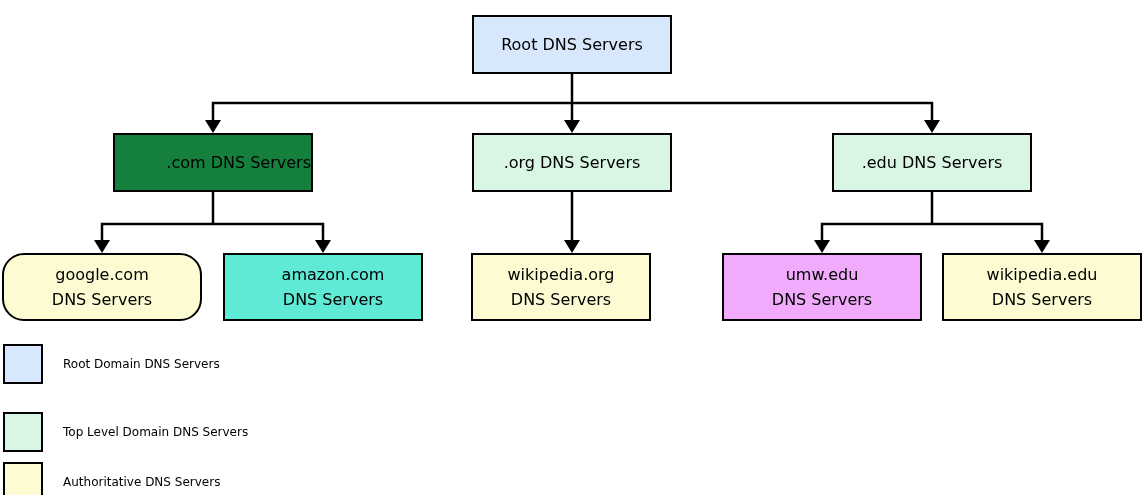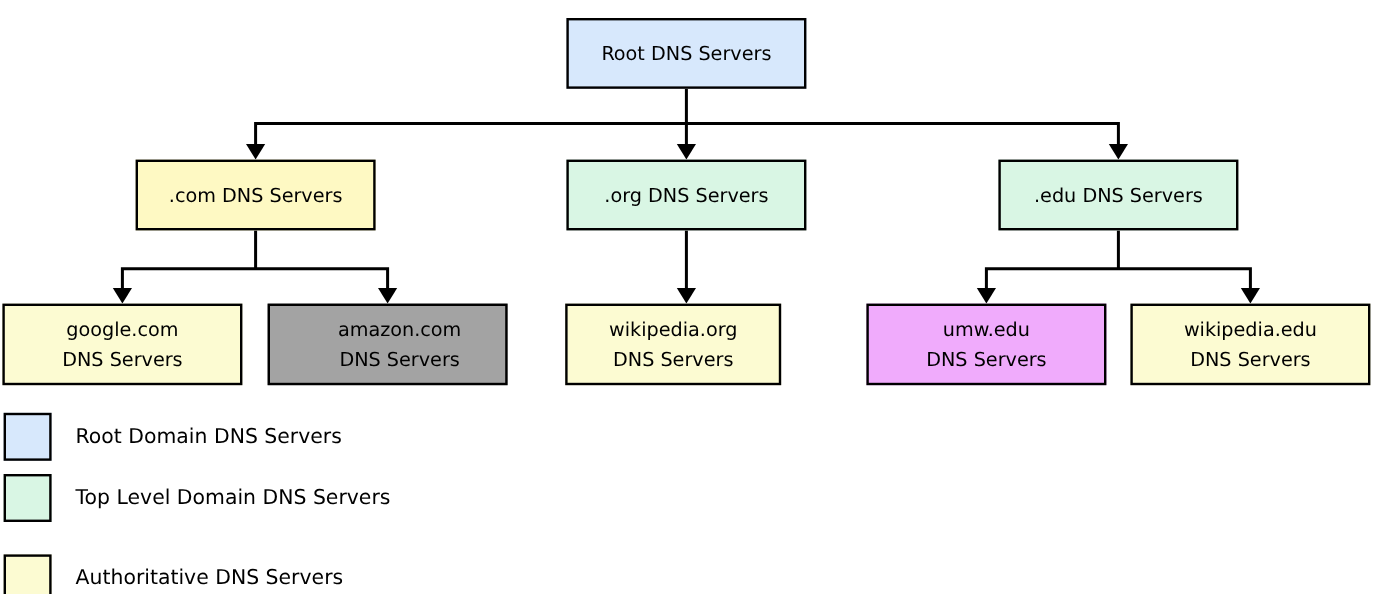--- a/index.html
+++ b/index.html
@@ -92,7 +92,7 @@
     <span>Root DNS Servers</span>
   </div>
 
-  <div class="node" style="left: 113px; top: 121px; width: 200px; height: 59px; background-color: #fef9c3;">
+  <div class="node" style="left: 113px; top: 121px; width: 200px; height: 59px; background-color: #15803d; align-items: flex-end;">
     <span>.com DNS Servers</span>
   </div>
   <div class="node" style="left: 472px; top: 121px; width: 200px; height: 59px; background-color: rgb(217, 246, 228);">

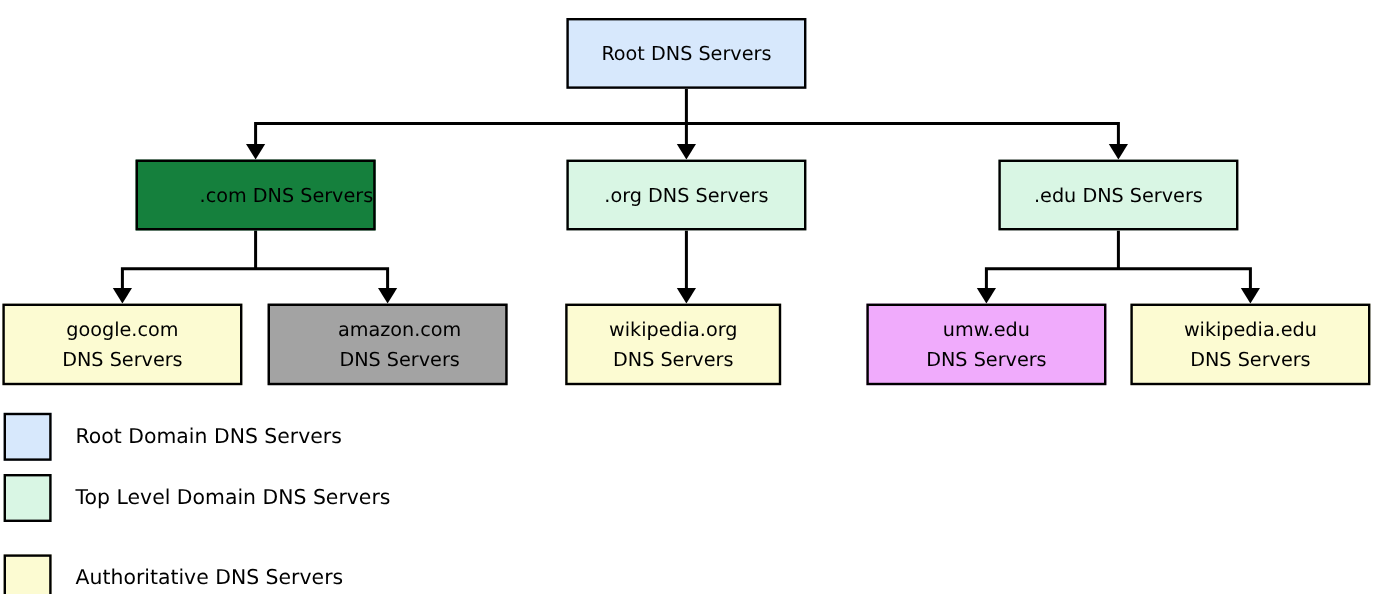--- a/index.html
+++ b/index.html
@@ -102,7 +102,7 @@
     <span>.edu DNS Servers</span>
   </div>
 
-  <div class="node" style="left: 2px; top: 241px; width: 200px; height: 68px; background-color: rgb(252, 251, 210);">
+  <div class="node" style="left: 2px; top: 241px; width: 200px; height: 68px; background-color: rgb(252, 251, 210); border-radius: 22px;">
     <span>google.com</span>
     <span>DNS Servers</span>
   </div>

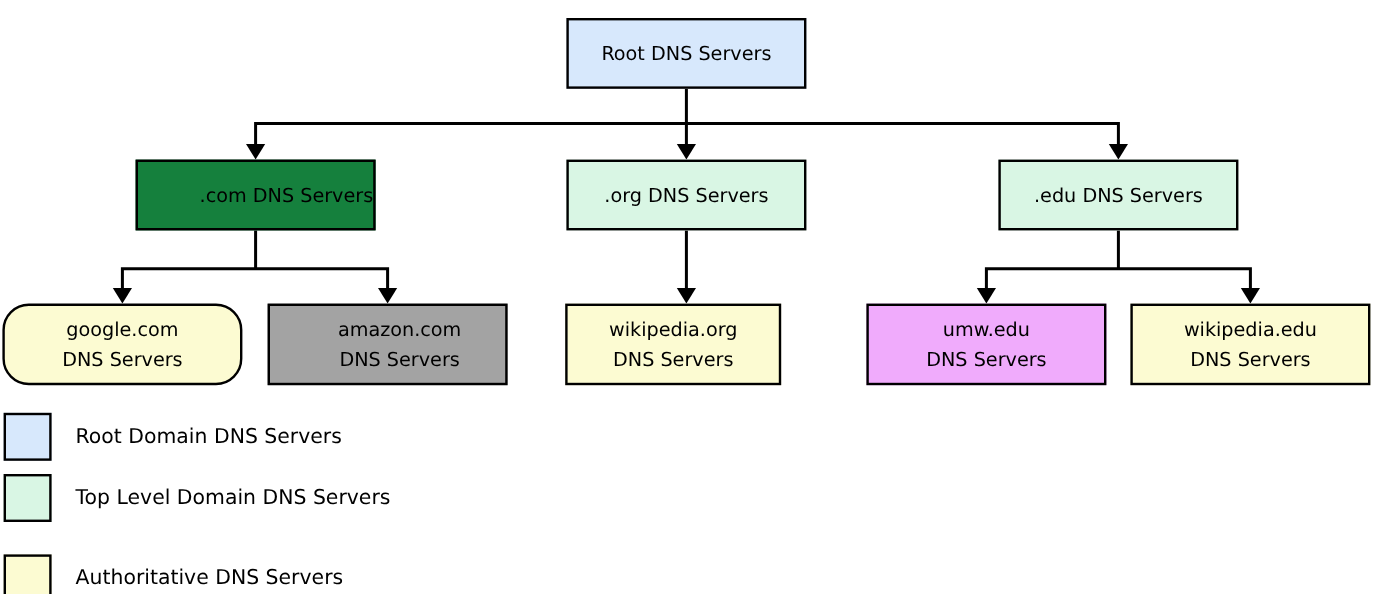--- a/index.html
+++ b/index.html
@@ -106,7 +106,7 @@
     <span>google.com</span>
     <span>DNS Servers</span>
   </div>
-  <div class="node" style="left: 223px; top: 241px; width: 200px; height: 68px; background-color: #a3a3a3; padding-left: 20px;">
+  <div class="node" style="left: 223px; top: 241px; width: 200px; height: 68px; background-color: #5eead4; padding-left: 20px;">
     <span>amazon.com</span>
     <span>DNS Servers</span>
   </div>

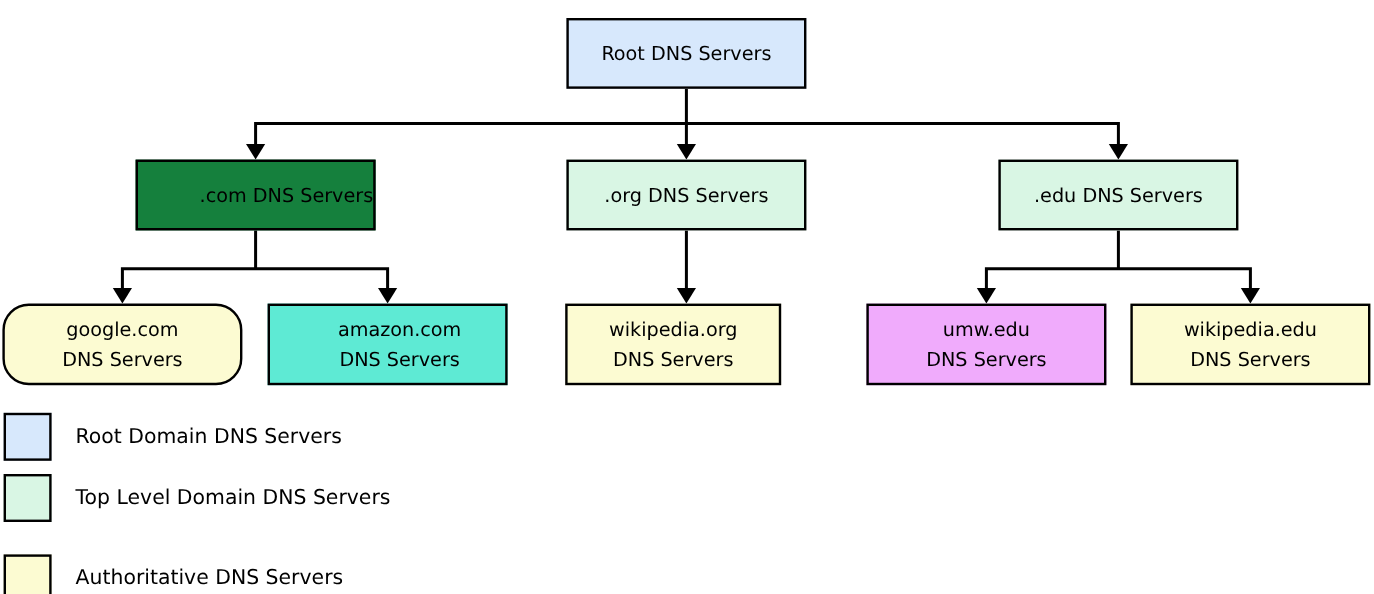--- a/index.html
+++ b/index.html
@@ -51,7 +51,7 @@
   }
   .legend-label {
     margin-left: 20px;
-    font-size: 17px;
+    font-size: 12px;
     color: #000000;
     white-space: nowrap;
   }

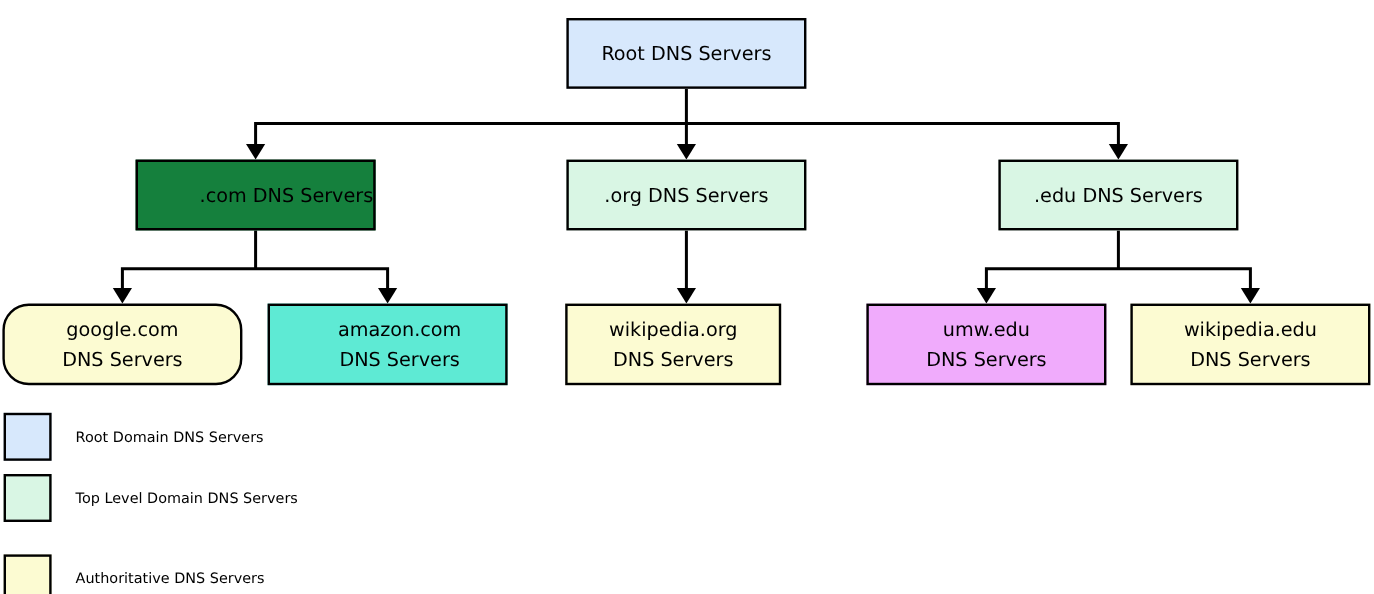--- a/index.html
+++ b/index.html
@@ -127,7 +127,7 @@
     <span class="swatch" style="background-color: rgb(215, 232, 252);"></span>
     <span class="legend-label">Root Domain DNS Servers</span>
   </div>
-  <div class="legend-row" style="left:3px; top:383px;">
+  <div class="legend-row" style="left:3px; top:400px;">
     <span class="swatch" style="background-color: rgb(217, 246, 228);"></span>
     <span class="legend-label">Top Level Domain DNS Servers</span>
   </div>

